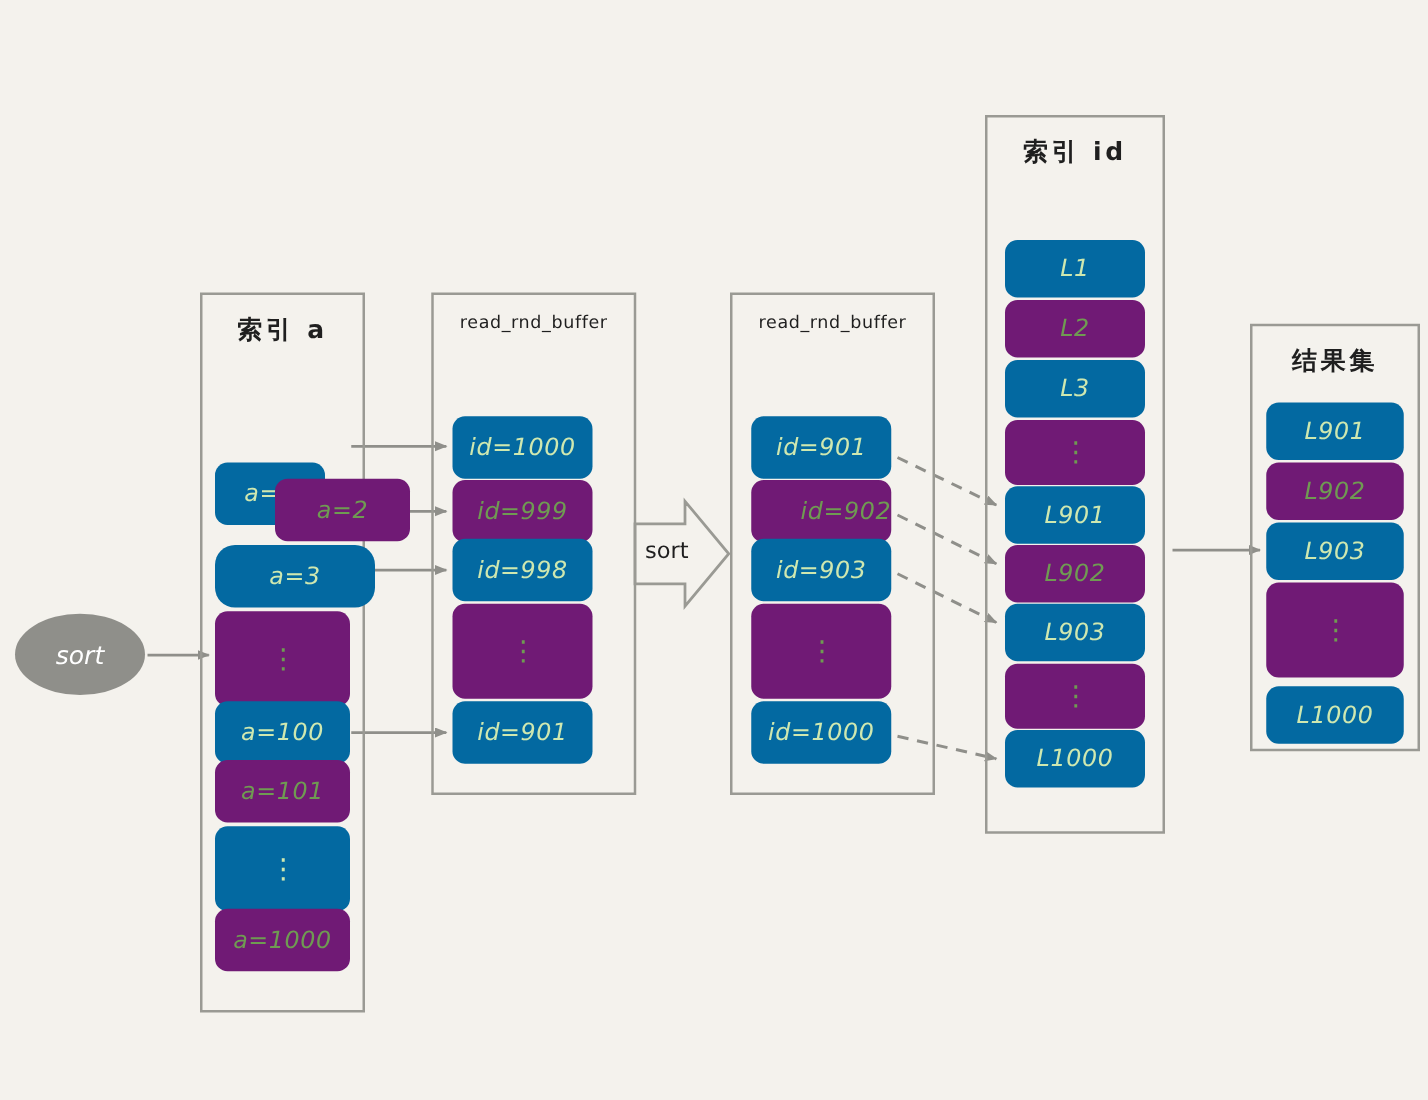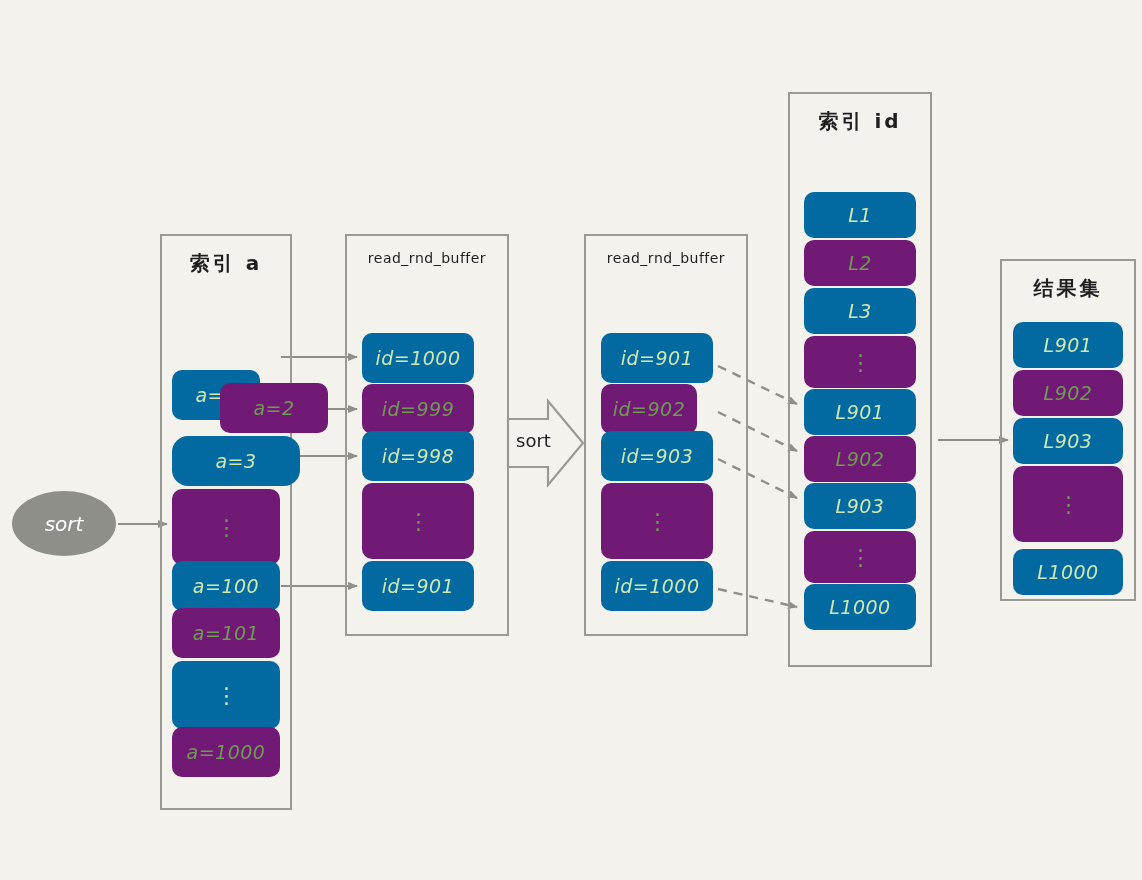--- a/index.html
+++ b/index.html
@@ -200,7 +200,7 @@
     <div class="cell dark" style="left: 601px; top: 333px; width: 112px; height: 50px;">
       <span>id=901</span>
     </div>
-    <div class="cell light" style="left: 601px; top: 384px; width: 96px; height: 50px;">
+    <div class="cell light" style="left: 601px; top: 384px; width: 112px; height: 50px; justify-content: flex-end;">
       <span>id=902</span>
     </div>
     <div class="cell dark" style="left: 601px; top: 431px; width: 112px; height: 50px;">

